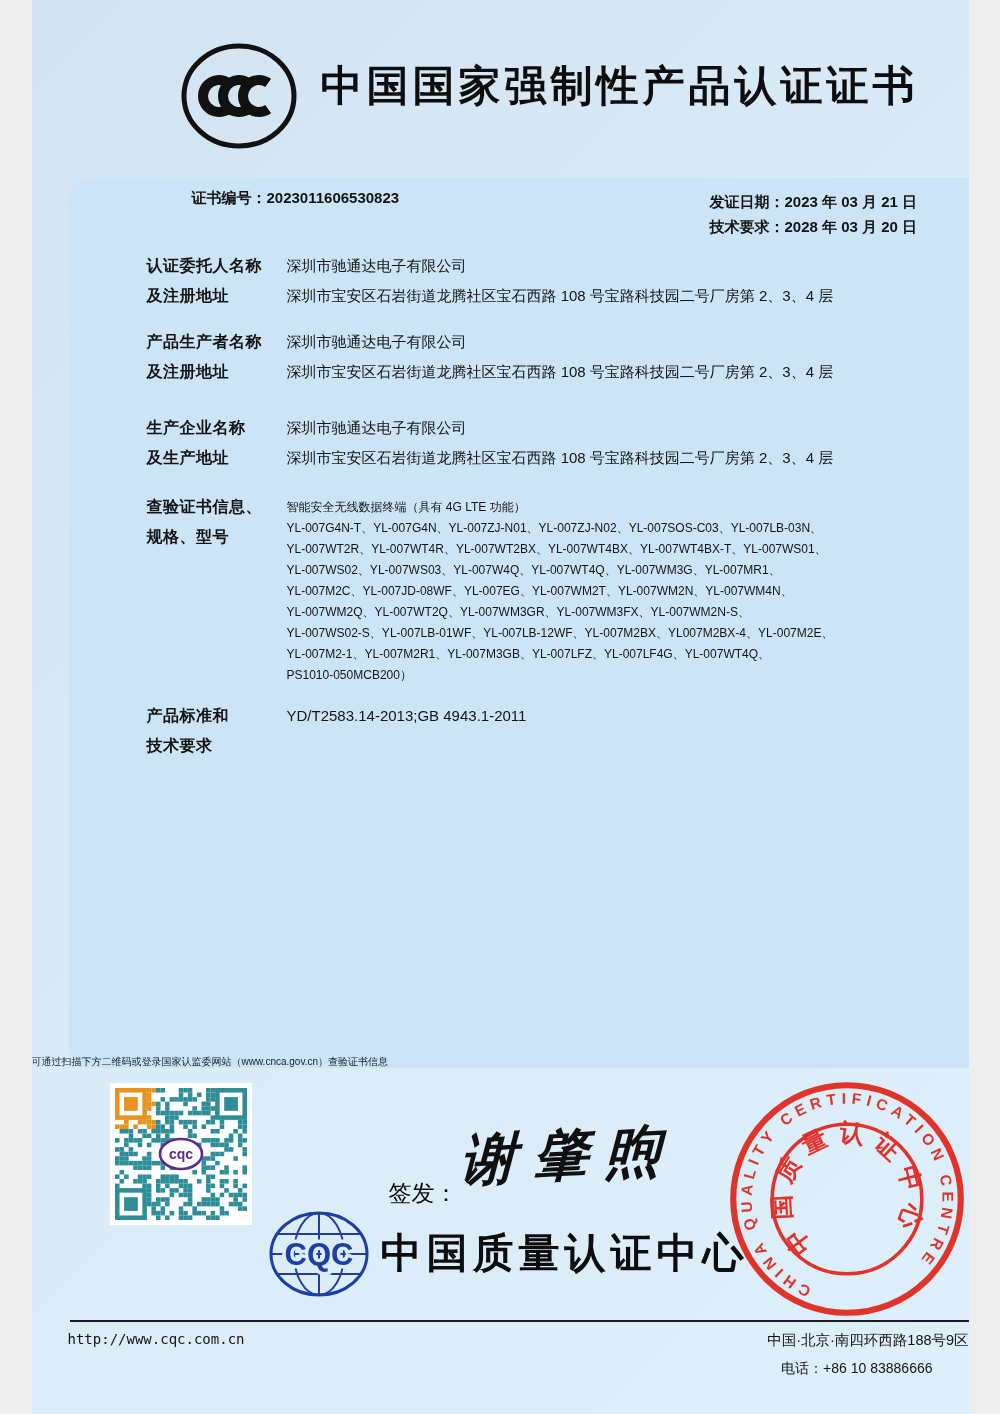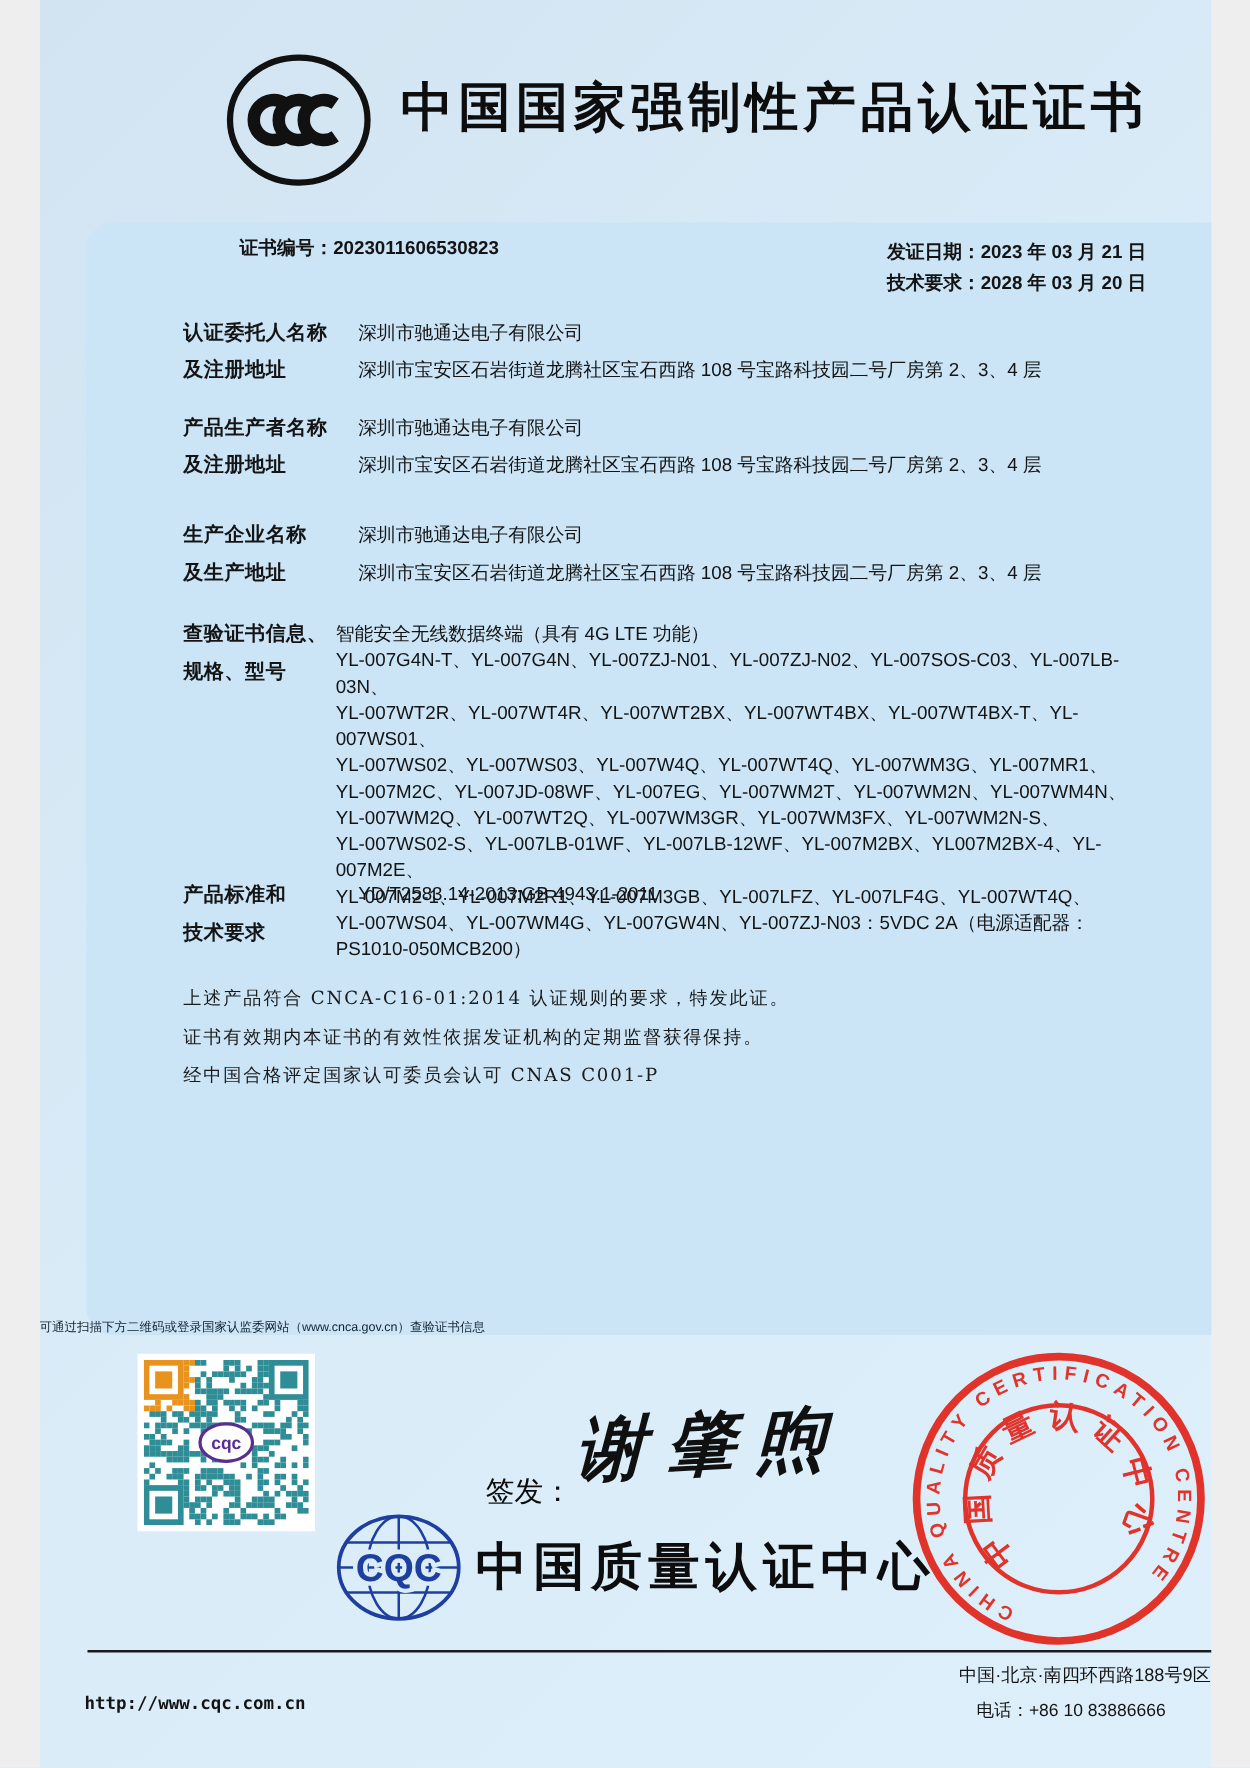--- a/index.html
+++ b/index.html
@@ -14,7 +14,7 @@
   .meta-right{position:absolute;left:678px;top:189px;font-size:15px;font-weight:bold;line-height:25px;}
   .flabel{position:absolute;left:115px;font-size:16px;font-weight:bold;letter-spacing:.5px;}
   .fvalue{position:absolute;left:255px;font-size:15px;}
-  .prod-lines{position:absolute;left:237px;top:497px;font-size:15px;line-height:21px;width:660px;}
+  .prod-lines{position:absolute;left:255px;top:497px;font-size:12px;line-height:21px;width:660px;}
   .statements{position:absolute;left:115px;top:784px;font-size:14.5px;line-height:31px;
               font-family:"DejaVu Serif","Liberation Serif",serif;letter-spacing:1.5px;color:#1a1a1a;}
   .verify-note{position:absolute;left:0;top:1055px;width:1000px;text-align:left;font-size:10px;color:#10202e;}

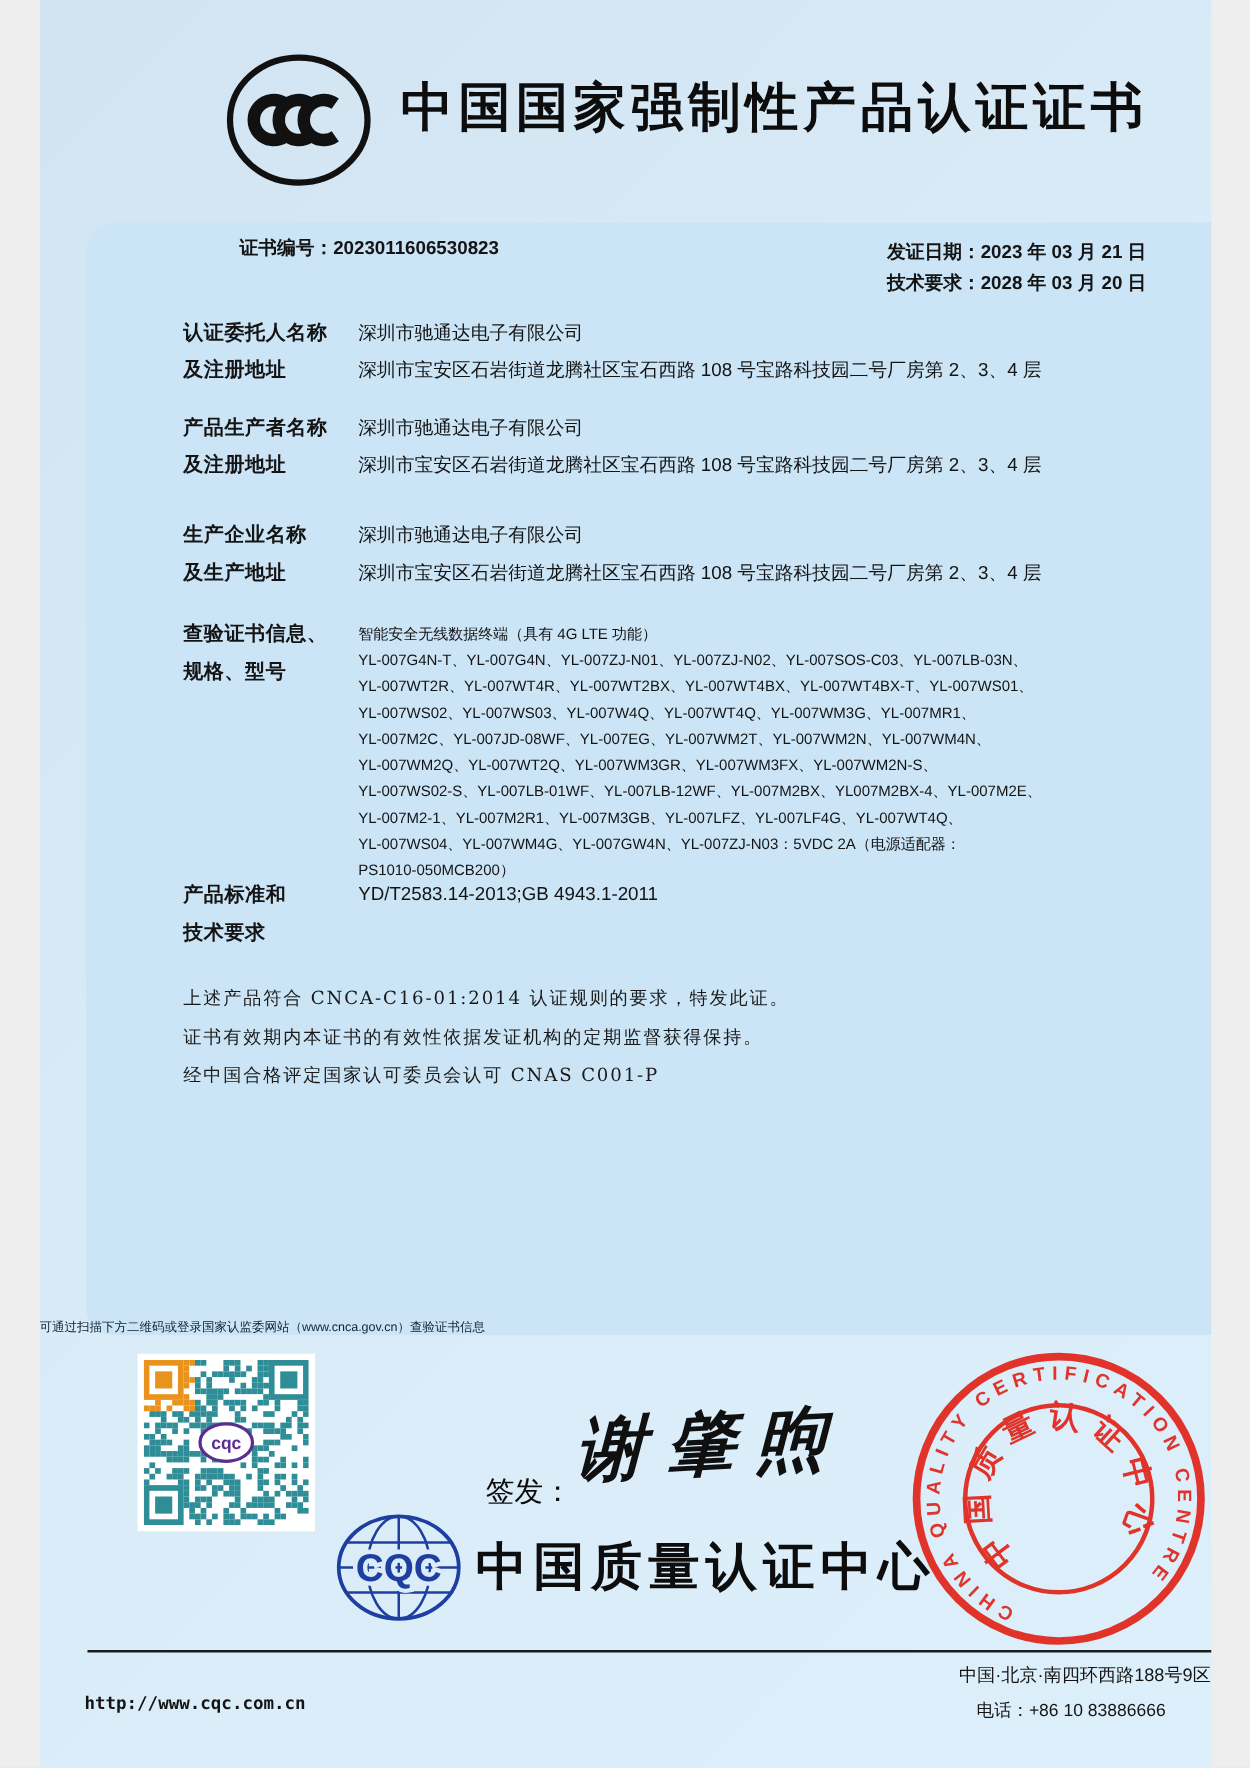--- a/index.html
+++ b/index.html
@@ -83,7 +83,6 @@
     <div>YL-007WM2Q、YL-007WT2Q、YL-007WM3GR、YL-007WM3FX、YL-007WM2N-S、</div>
     <div>YL-007WS02-S、YL-007LB-01WF、YL-007LB-12WF、YL-007M2BX、YL007M2BX-4、YL-007M2E、</div>
     <div>YL-007M2-1、YL-007M2R1、YL-007M3GB、YL-007LFZ、YL-007LF4G、YL-007WT4Q、</div>
-    <div>YL-007WS04、YL-007WM4G、YL-007GW4N、YL-007ZJ-N03：5VDC 2A（电源适配器：</div>
     <div>PS1010-050MCB200）</div>
   </div>
 

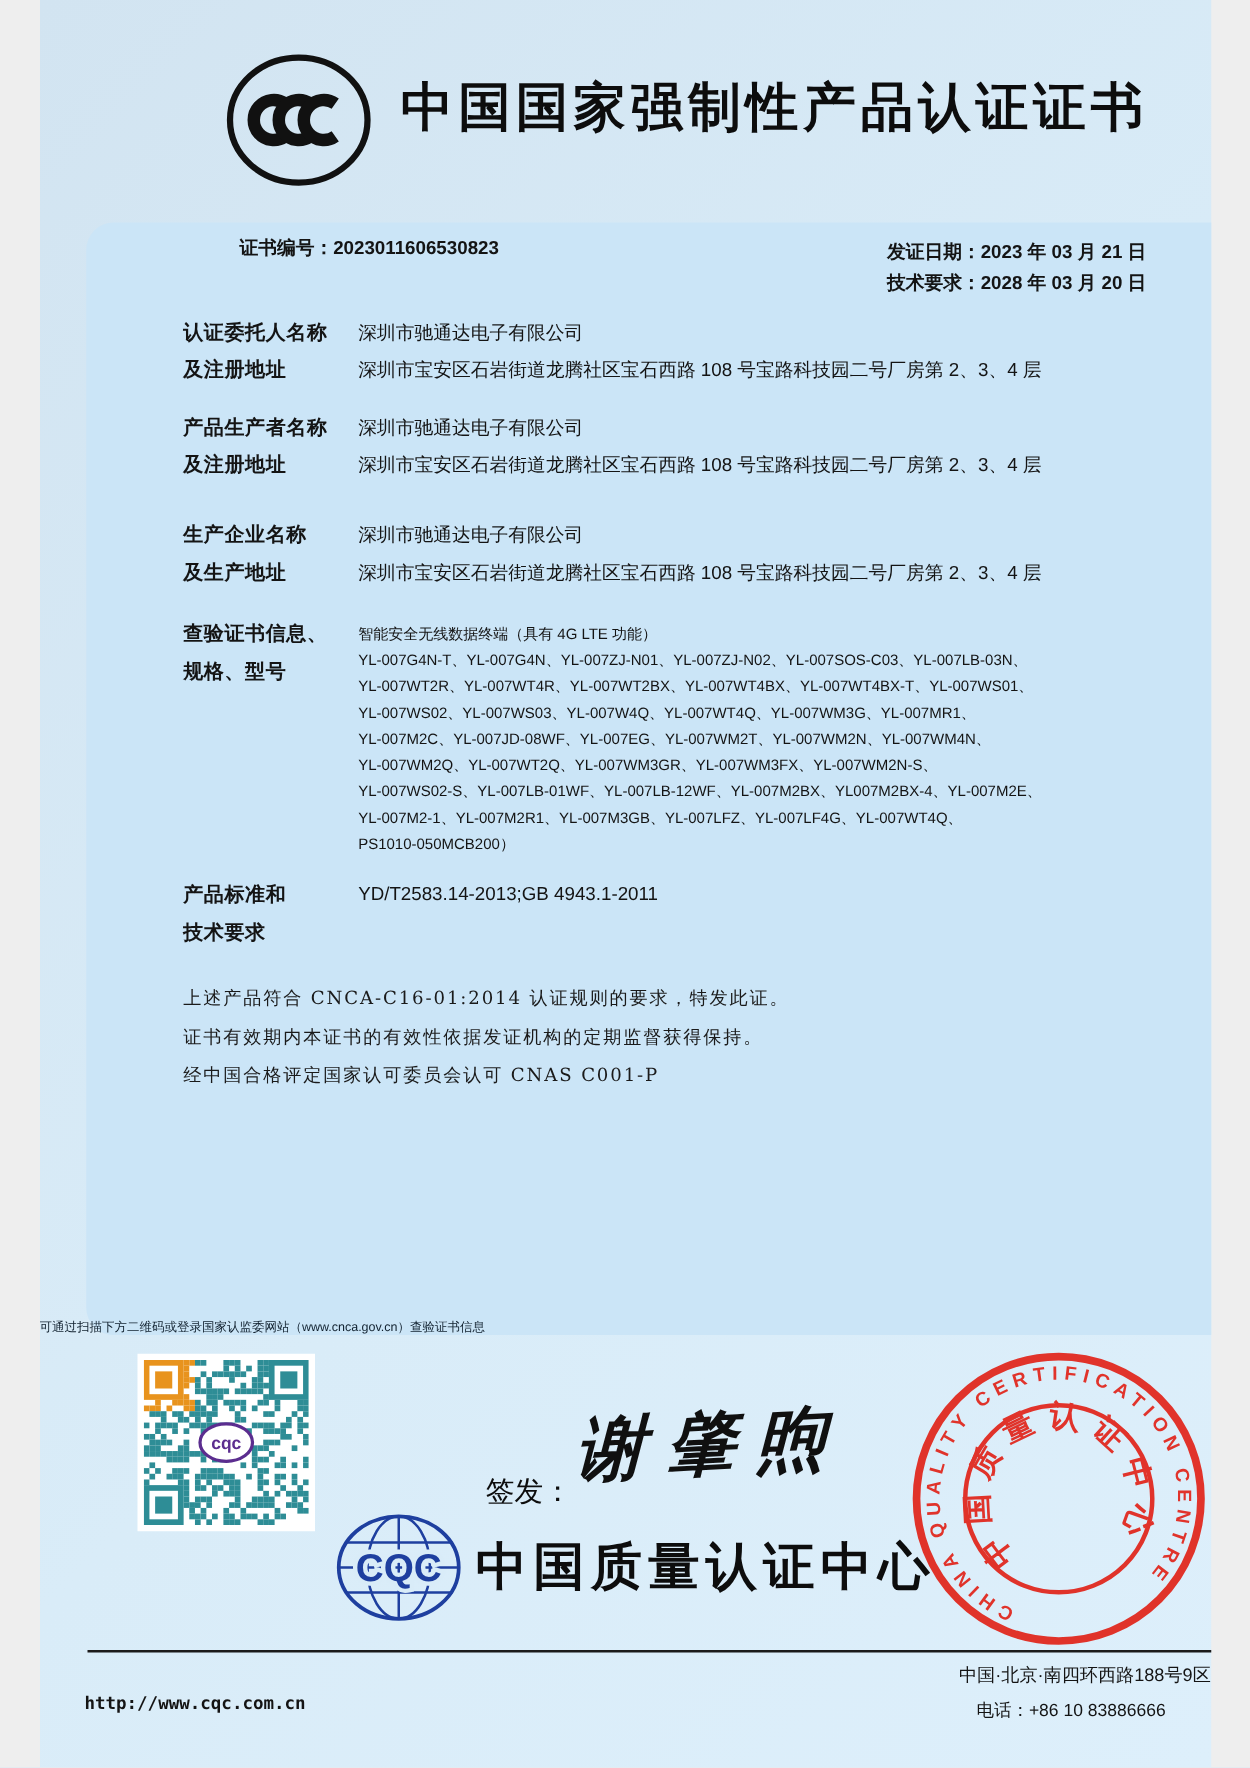--- a/index.html
+++ b/index.html
@@ -90,11 +90,6 @@
   <div class="flabel" style="top:736px">技术要求</div>
   <div class="fvalue" style="top:707px">YD/T2583.14-2013;GB 4943.1-2011</div>
 
-  <div class="statements">
-    <div>上述产品符合 CNCA-C16-01:2014 认证规则的要求，特发此证。</div>
-    <div>证书有效期内本证书的有效性依据发证机构的定期监督获得保持。</div>
-    <div>经中国合格评定国家认可委员会认可 CNAS C001-P</div>
-  </div>
 
   <div class="verify-note">可通过扫描下方二维码或登录国家认监委网站（www.cnca.gov.cn）查验证书信息</div>
 

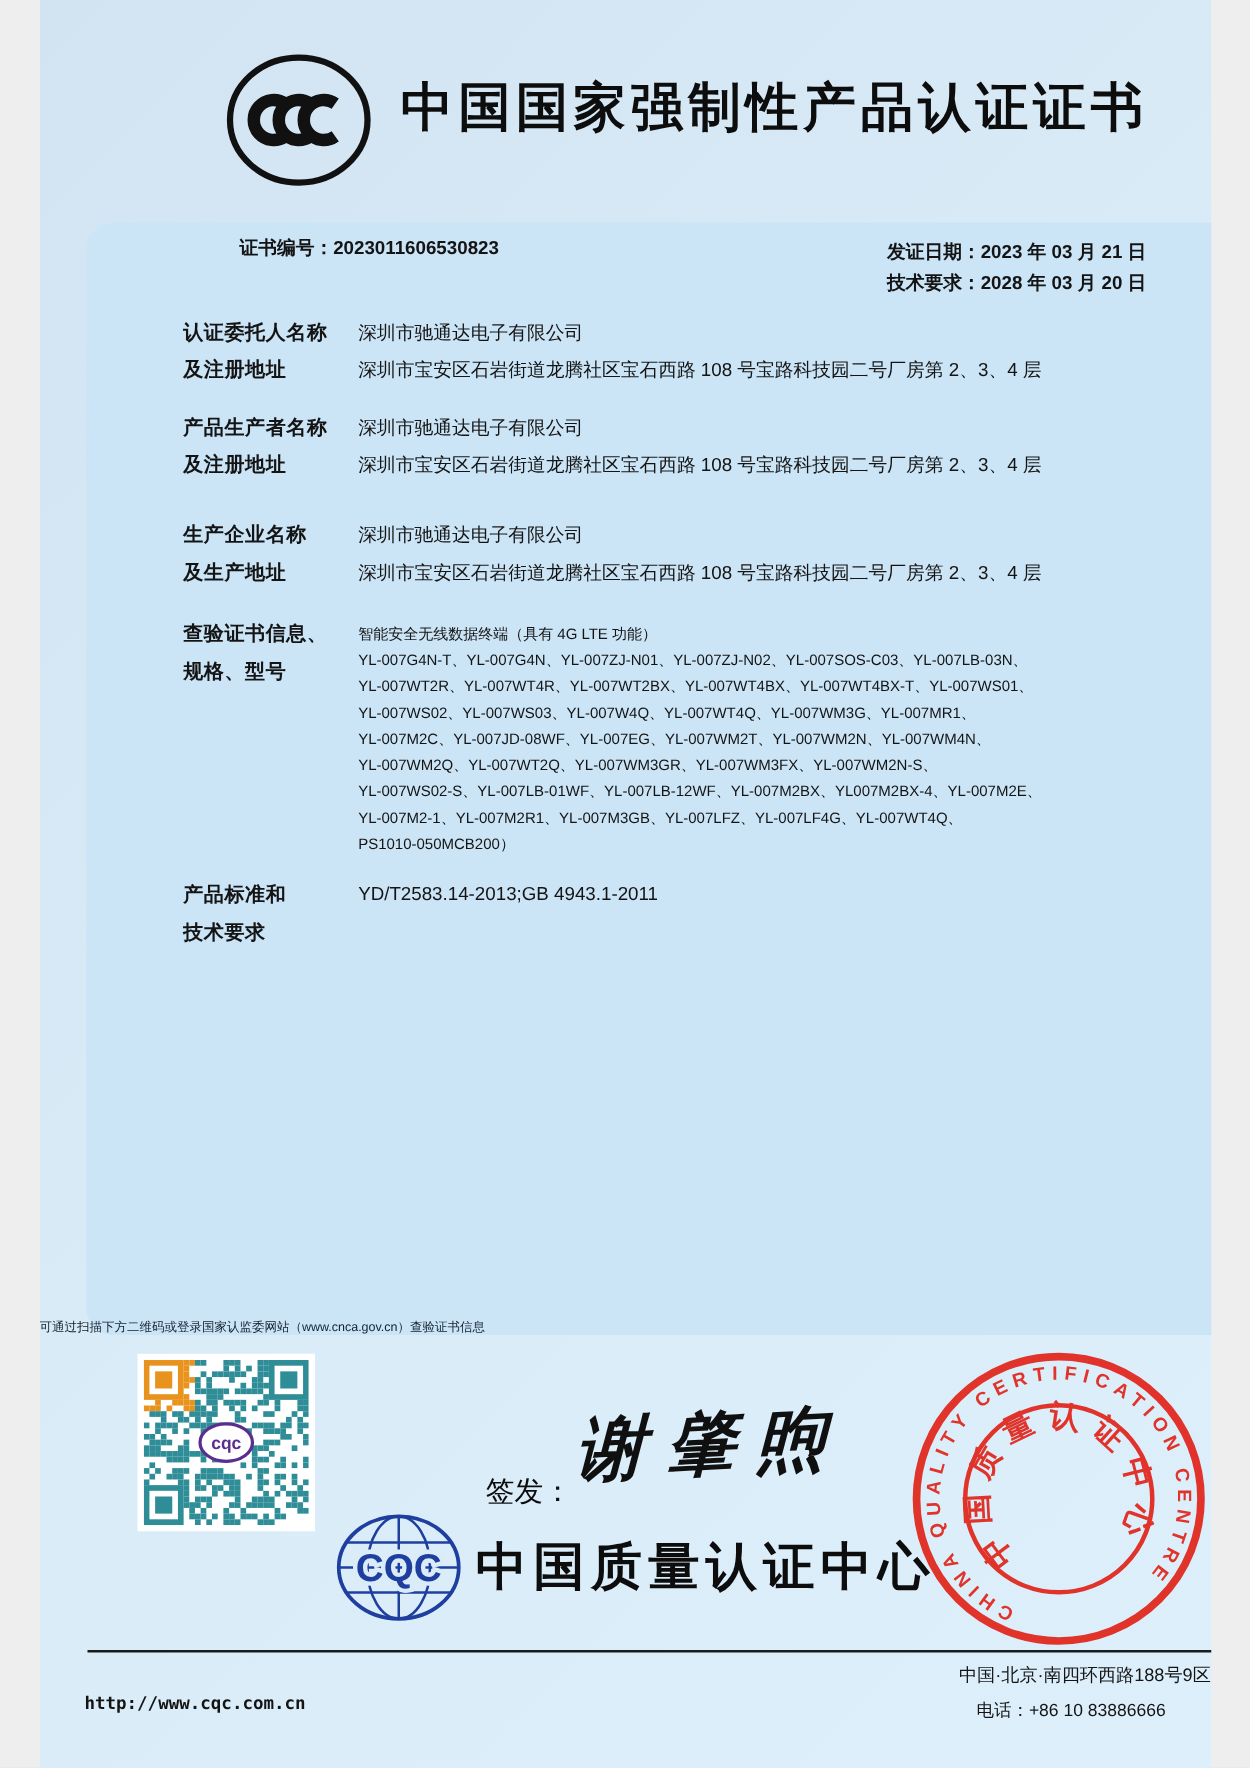--- a/index.html
+++ b/index.html
@@ -28,8 +28,8 @@
   .issuer-name{position:absolute;left:349px;top:1226px;font-size:41px;font-weight:600;letter-spacing:5px;color:#0d0d0d;}
   .stamp{position:absolute;left:692px;top:1076px;width:246px;height:246px;opacity:.93;}
   .footer-rule{position:absolute;left:38px;top:1320px;width:924px;border-top:2px solid #1b1b1b;}
-  .footer-url{position:absolute;left:36px;top:1331px;font-size:14px;font-weight:bold;
-              font-family:"DejaVu Sans Mono","Liberation Mono",monospace;margin-top:24px;}
+  .footer-url{position:absolute;left:36px;top:1331px;font-size:14px;font-weight:normal;
+              font-family:"DejaVu Sans Mono","Liberation Mono",monospace;}
   .footer-addr{position:absolute;left:0;top:1331px;width:1000px;text-align:right;font-size:14.5px;}
   .footer-phone{position:absolute;right:36px;top:1360px;font-size:14px;}
 </style>

